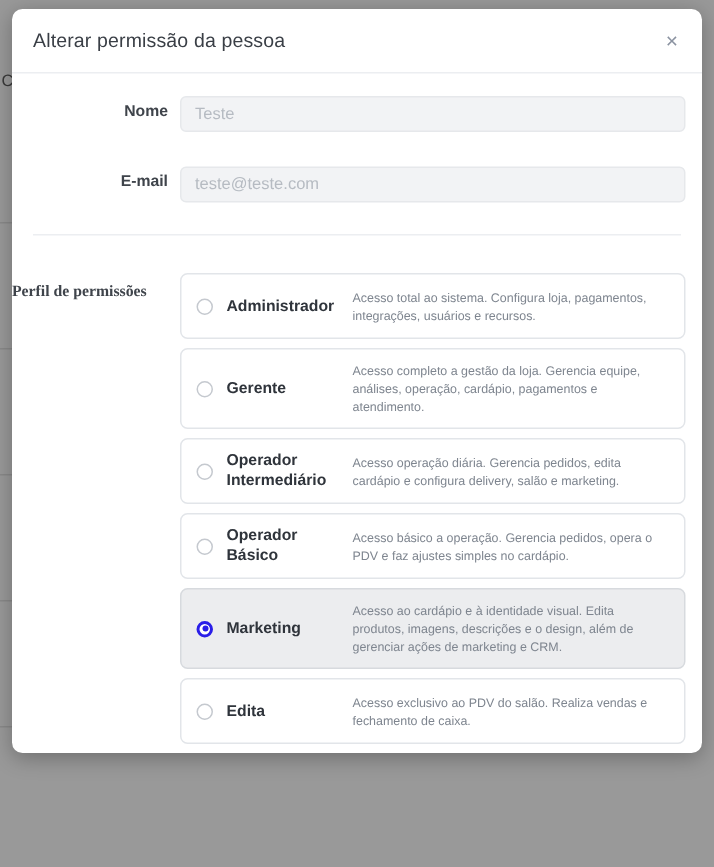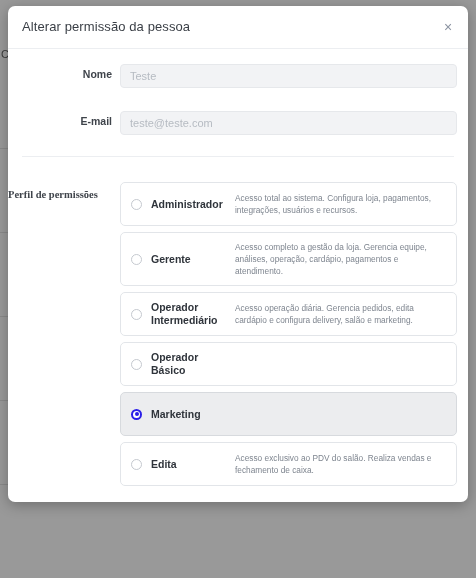--- a/index.html
+++ b/index.html
@@ -306,6 +306,7 @@
         <div class="perm-card">
           <div class="radio"></div>
           <div class="perm-name">Operador Básico</div>
+          <div class="perm-desc">Acesso básico a operação. Gerencia pedidos, opera o PDV e faz ajustes simples no cardápio.</div>
         </div>
         <div class="perm-card selected">
           <div class="radio"></div>

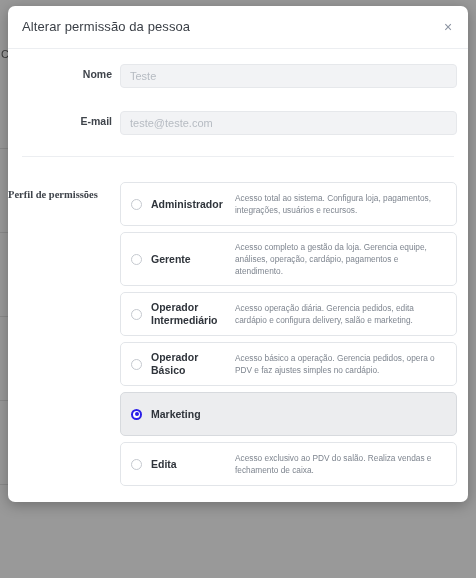--- a/index.html
+++ b/index.html
@@ -311,6 +311,7 @@
         <div class="perm-card selected">
           <div class="radio"></div>
           <div class="perm-name">Marketing</div>
+          <div class="perm-desc">Acesso ao cardápio e à identidade visual. Edita produtos, imagens, descrições e o design, além de gerenciar ações de marketing e CRM.</div>
         </div>
         <div class="perm-card">
           <div class="radio"></div>

